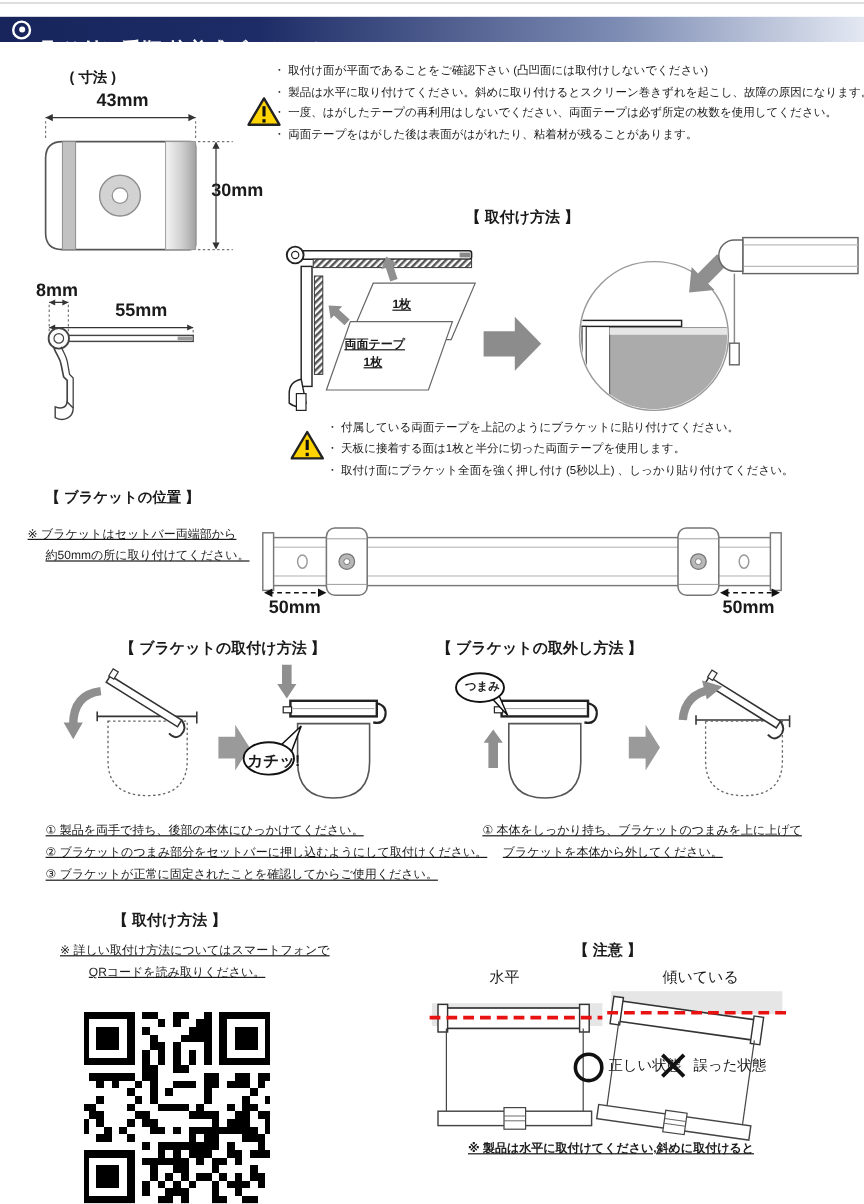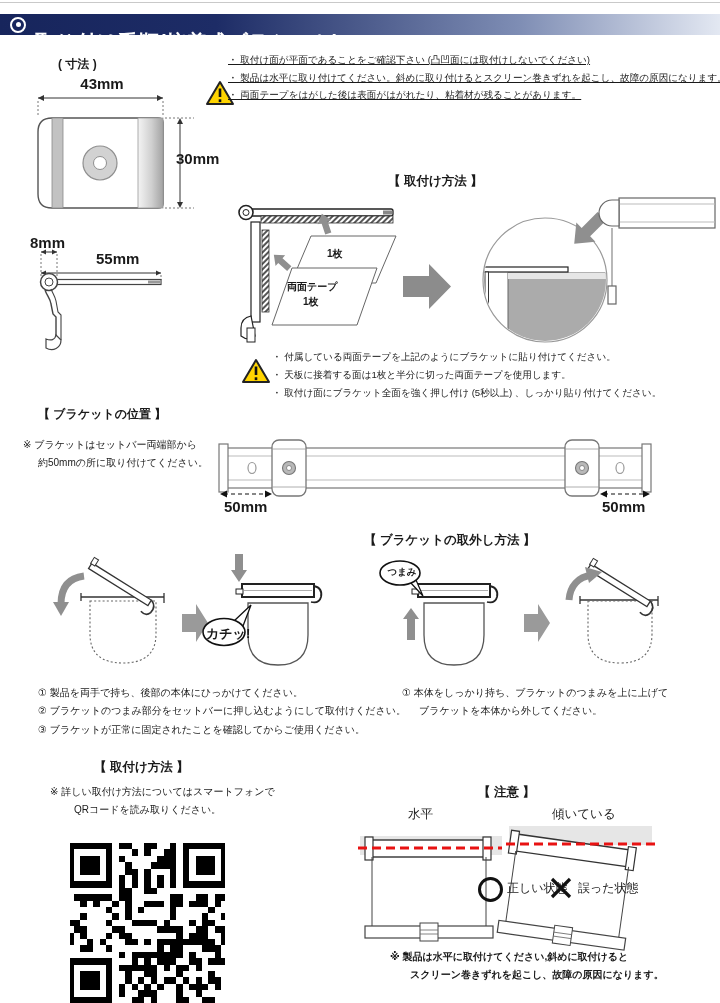--- a/index.html
+++ b/index.html
@@ -19,7 +19,7 @@
        background:linear-gradient(90deg,var(--header-dark,#17255c) 0%,#1d2c66 30%,#7e8db4 72%,var(--header-light,#e3e8f2) 100%);}
   .hdr-icon{width:12px;height:12px;border:2px solid #fff;border-radius:50%;margin-left:10px;display:flex;align-items:center;justify-content:center;flex:0 0 auto;}
   .hdr-dot{width:5px;height:5px;border-radius:50%;background:#fff;}
-  .hdr-title{color:#fff;font-weight:700;font-size:20px;margin-left:9px;letter-spacing:.5px;white-space:nowrap;margin-top:36px;}
+  .hdr-title{color:#fff;font-weight:700;font-size:16px;margin-left:9px;letter-spacing:.5px;white-space:nowrap;margin-top:36px;}
   .bullets{line-height:17.6px;text-decoration:underline;}
   .steps{line-height:18.3px;}
   .ok-circle{width:19px;height:19px;border:3px solid #111;border-radius:50%;}

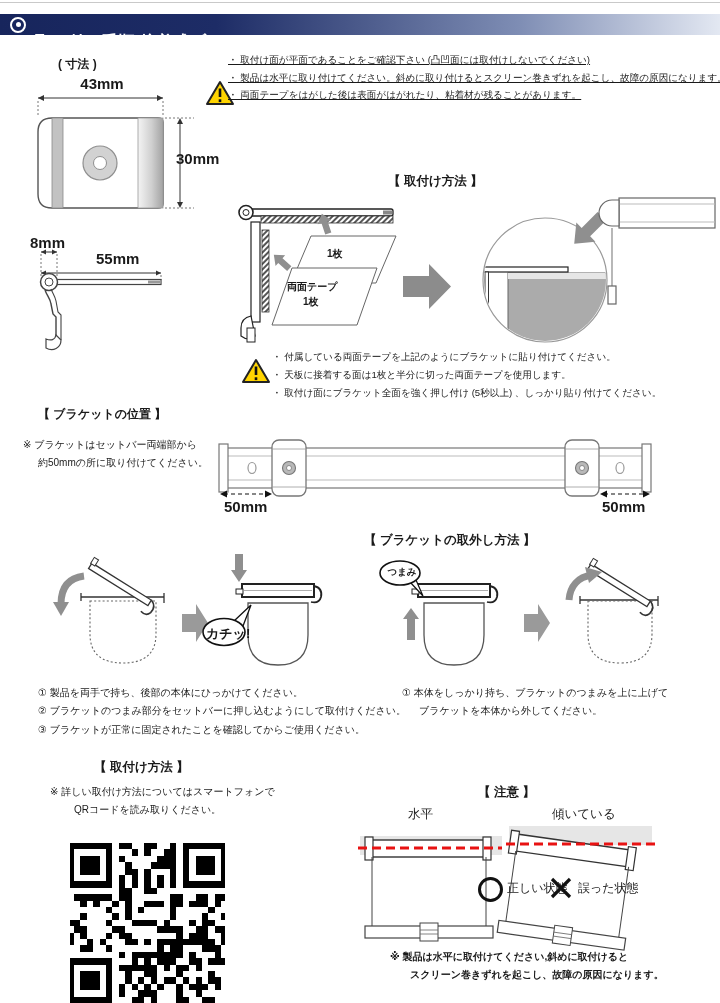--- a/index.html
+++ b/index.html
@@ -20,7 +20,7 @@
   .hdr-icon{width:12px;height:12px;border:2px solid #fff;border-radius:50%;margin-left:10px;display:flex;align-items:center;justify-content:center;flex:0 0 auto;}
   .hdr-dot{width:5px;height:5px;border-radius:50%;background:#fff;}
   .hdr-title{color:#fff;font-weight:700;font-size:16px;margin-left:9px;letter-spacing:.5px;white-space:nowrap;margin-top:36px;}
-  .bullets{line-height:17.6px;text-decoration:underline;}
+  .bullets{line-height:17.6px;}
   .steps{line-height:18.3px;}
   .ok-circle{width:19px;height:19px;border:3px solid #111;border-radius:50%;}
   svg{display:block;}

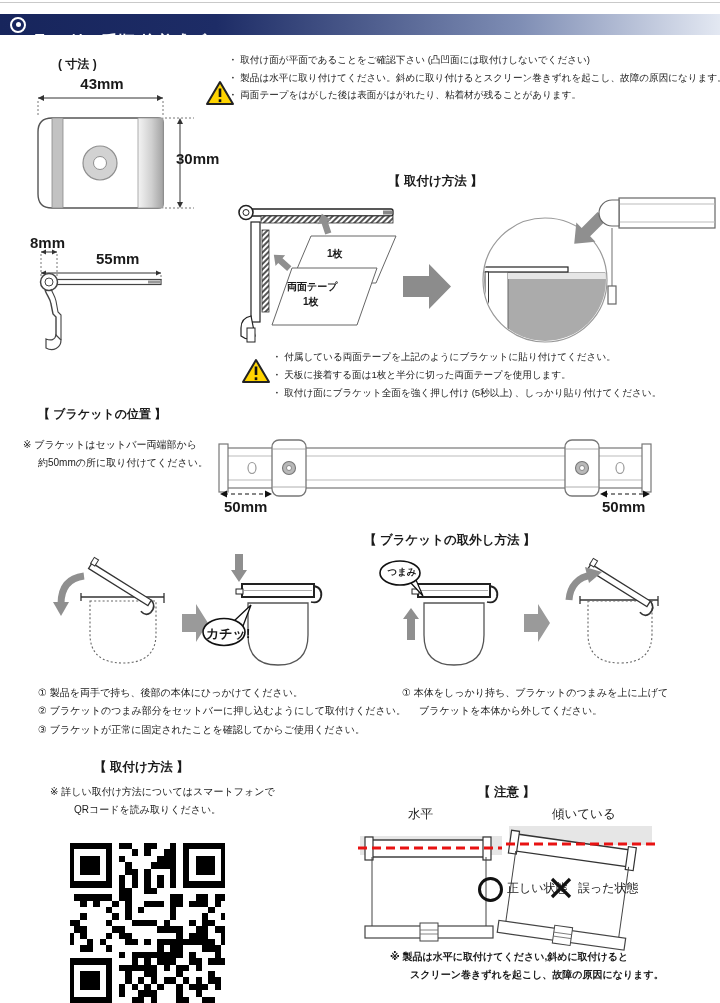--- a/index.html
+++ b/index.html
@@ -104,6 +104,7 @@
   <div class="abs t9 bullets" style="left:228px;top:51px;width:490px">
     <div class="n">・ 取付け面が平面であることをご確認下さい (凸凹面には取付けしないでください)</div>
     <div class="n">・ 製品は水平に取り付けてください。斜めに取り付けるとスクリーン巻きずれを起こし、故障の原因になります。</div>
+    <div class="n">・ 一度、はがしたテープの再利用はしないでください、両面テープは必ず所定の枚数を使用してください。</div>
     <div class="n">・ 両面テープをはがした後は表面がはがれたり、粘着材が残ることがあります。</div>
   </div>
 

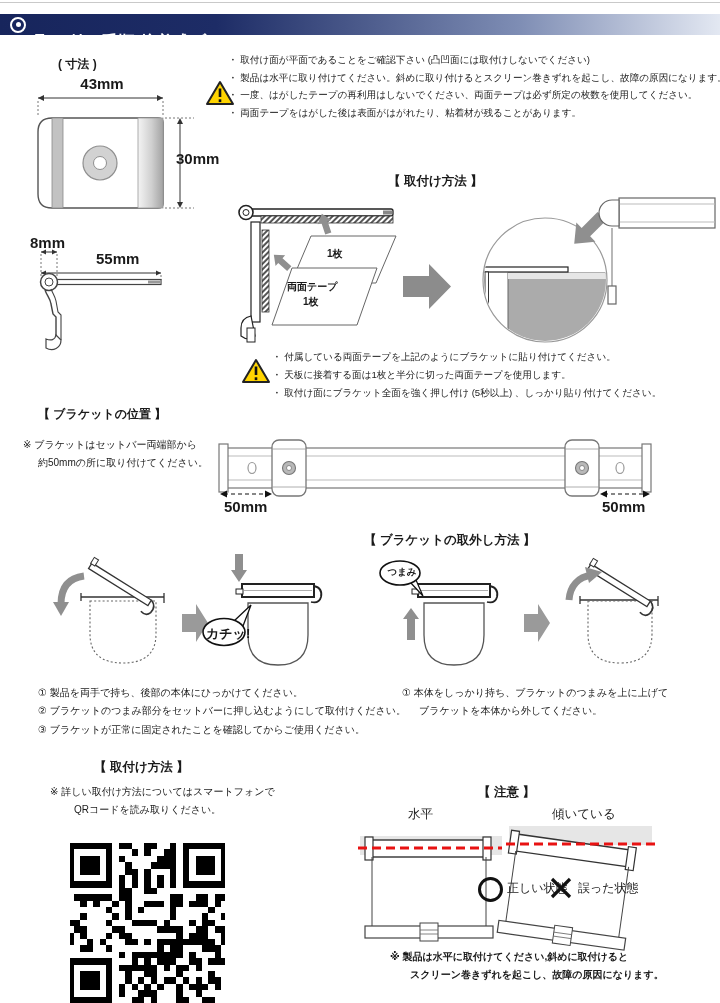--- a/index.html
+++ b/index.html
@@ -9,7 +9,7 @@
   .b{font-weight:700;}
   .n{white-space:nowrap;}
   .t9{font-size:9.6px;}
-  .t10{font-size:10px;}
+  .t10{font-size:10px;text-decoration:underline;}
   .t11{font-size:15px;}
   .t12{font-size:12px;}
   .t125{font-size:12.5px;}

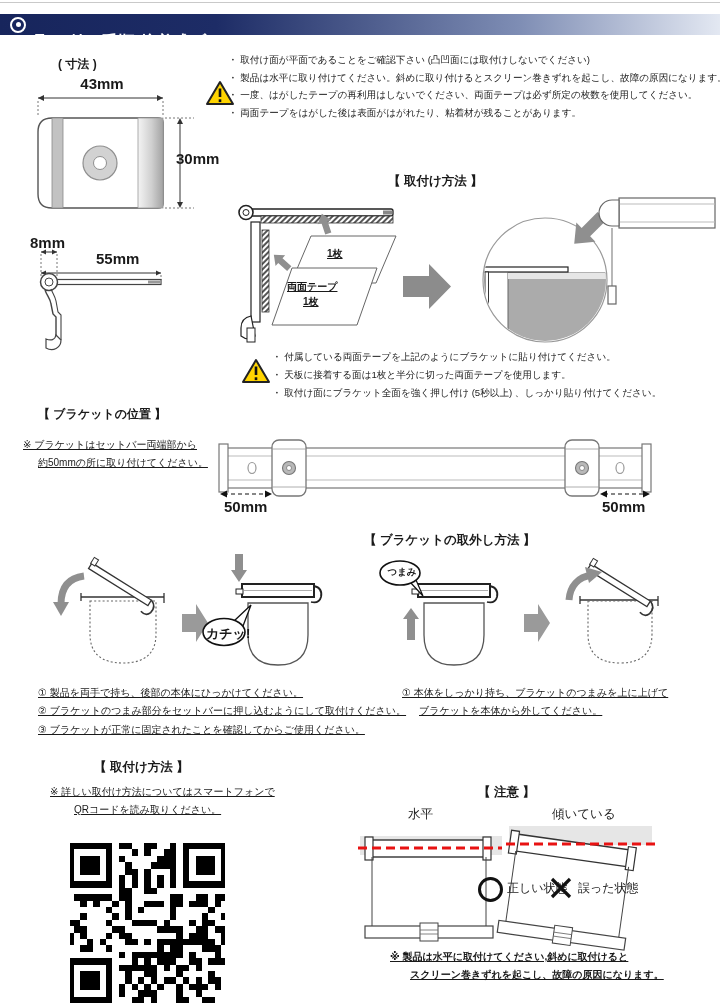--- a/index.html
+++ b/index.html
@@ -210,6 +210,7 @@
   <div class="abs b t11 n" style="left:224px;top:498px">50mm</div>
   <div class="abs b t11 n" style="left:602px;top:498px">50mm</div>
 
+  <div class="abs b t125 n" style="left:100px;top:532px">【 ブラケットの取付け方法 】</div>
   <div class="abs b t125 n" style="left:364px;top:532px">【 ブラケットの取外し方法 】</div>
 
   <svg class="abs" style="left:48px;top:548px" width="628" height="140" viewBox="0 0 628 140">

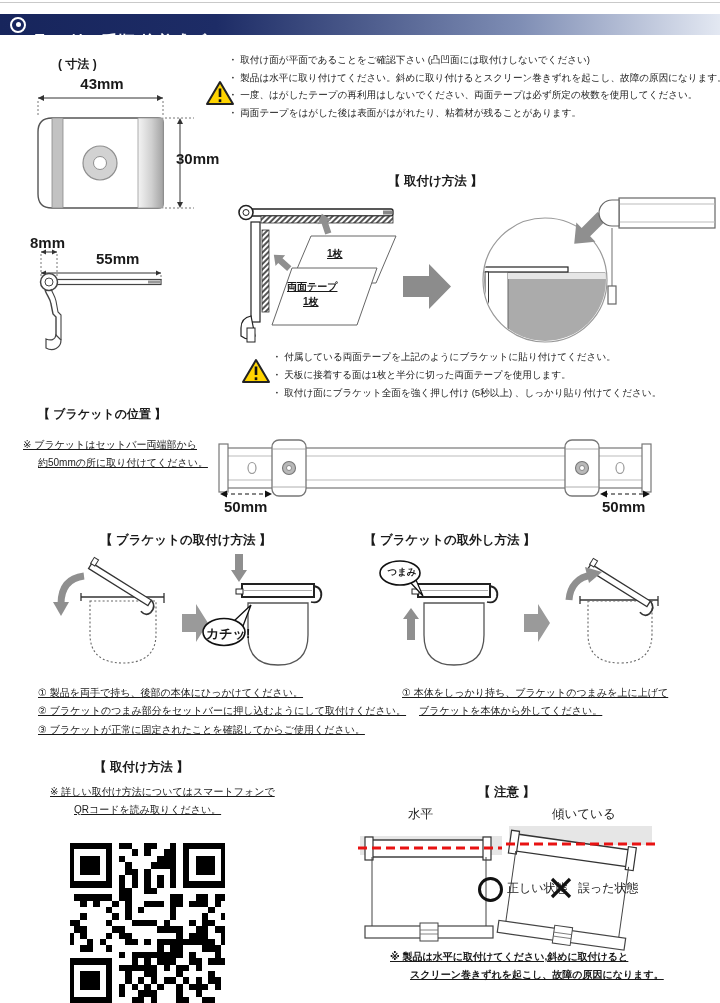--- a/index.html
+++ b/index.html
@@ -542,7 +542,6 @@
   <div class="abs t12 n" style="left:578px;top:880px">誤った状態</div>
 
   <div class="abs b t10 n" style="left:390px;top:950px">※ 製品は水平に取付けてください,斜めに取付けると</div>
-  <div class="abs b t10 n" style="left:410px;top:968px">スクリーン巻きずれを起こし、故障の原因になります。</div>
 
 </div>
 

